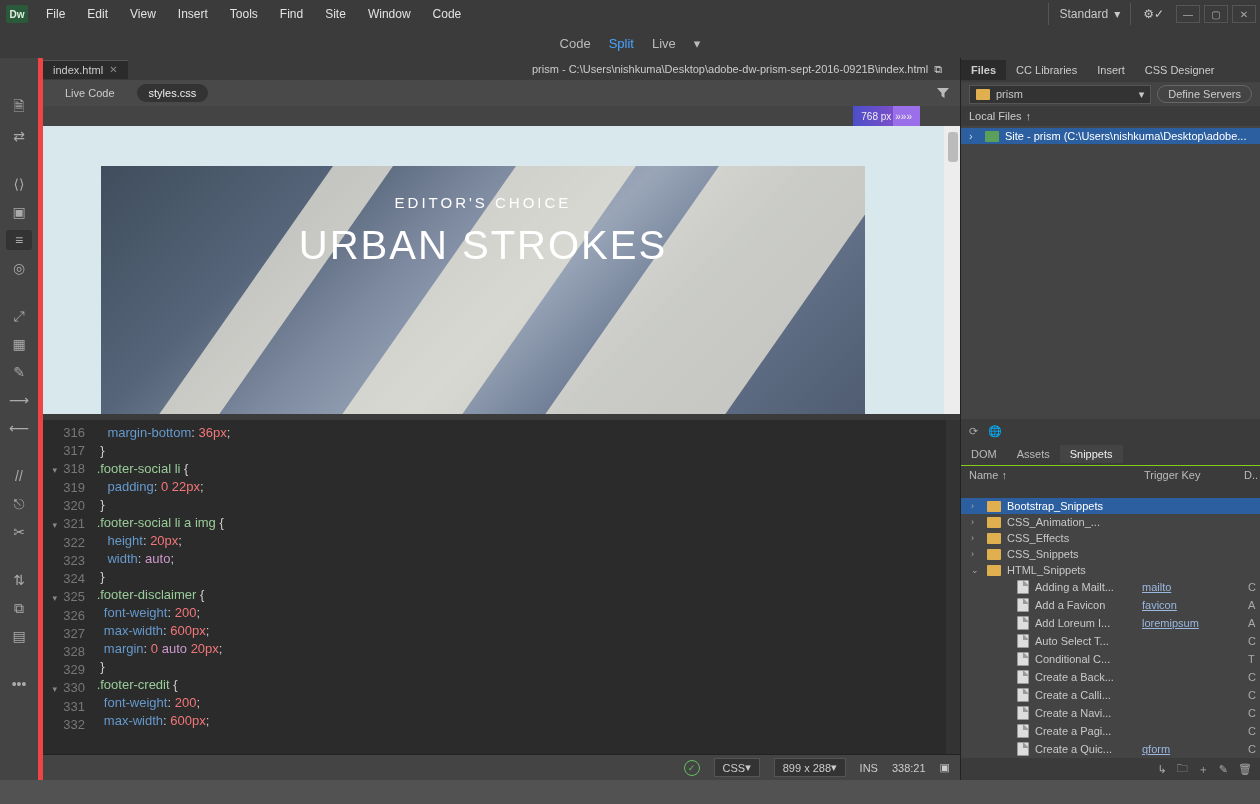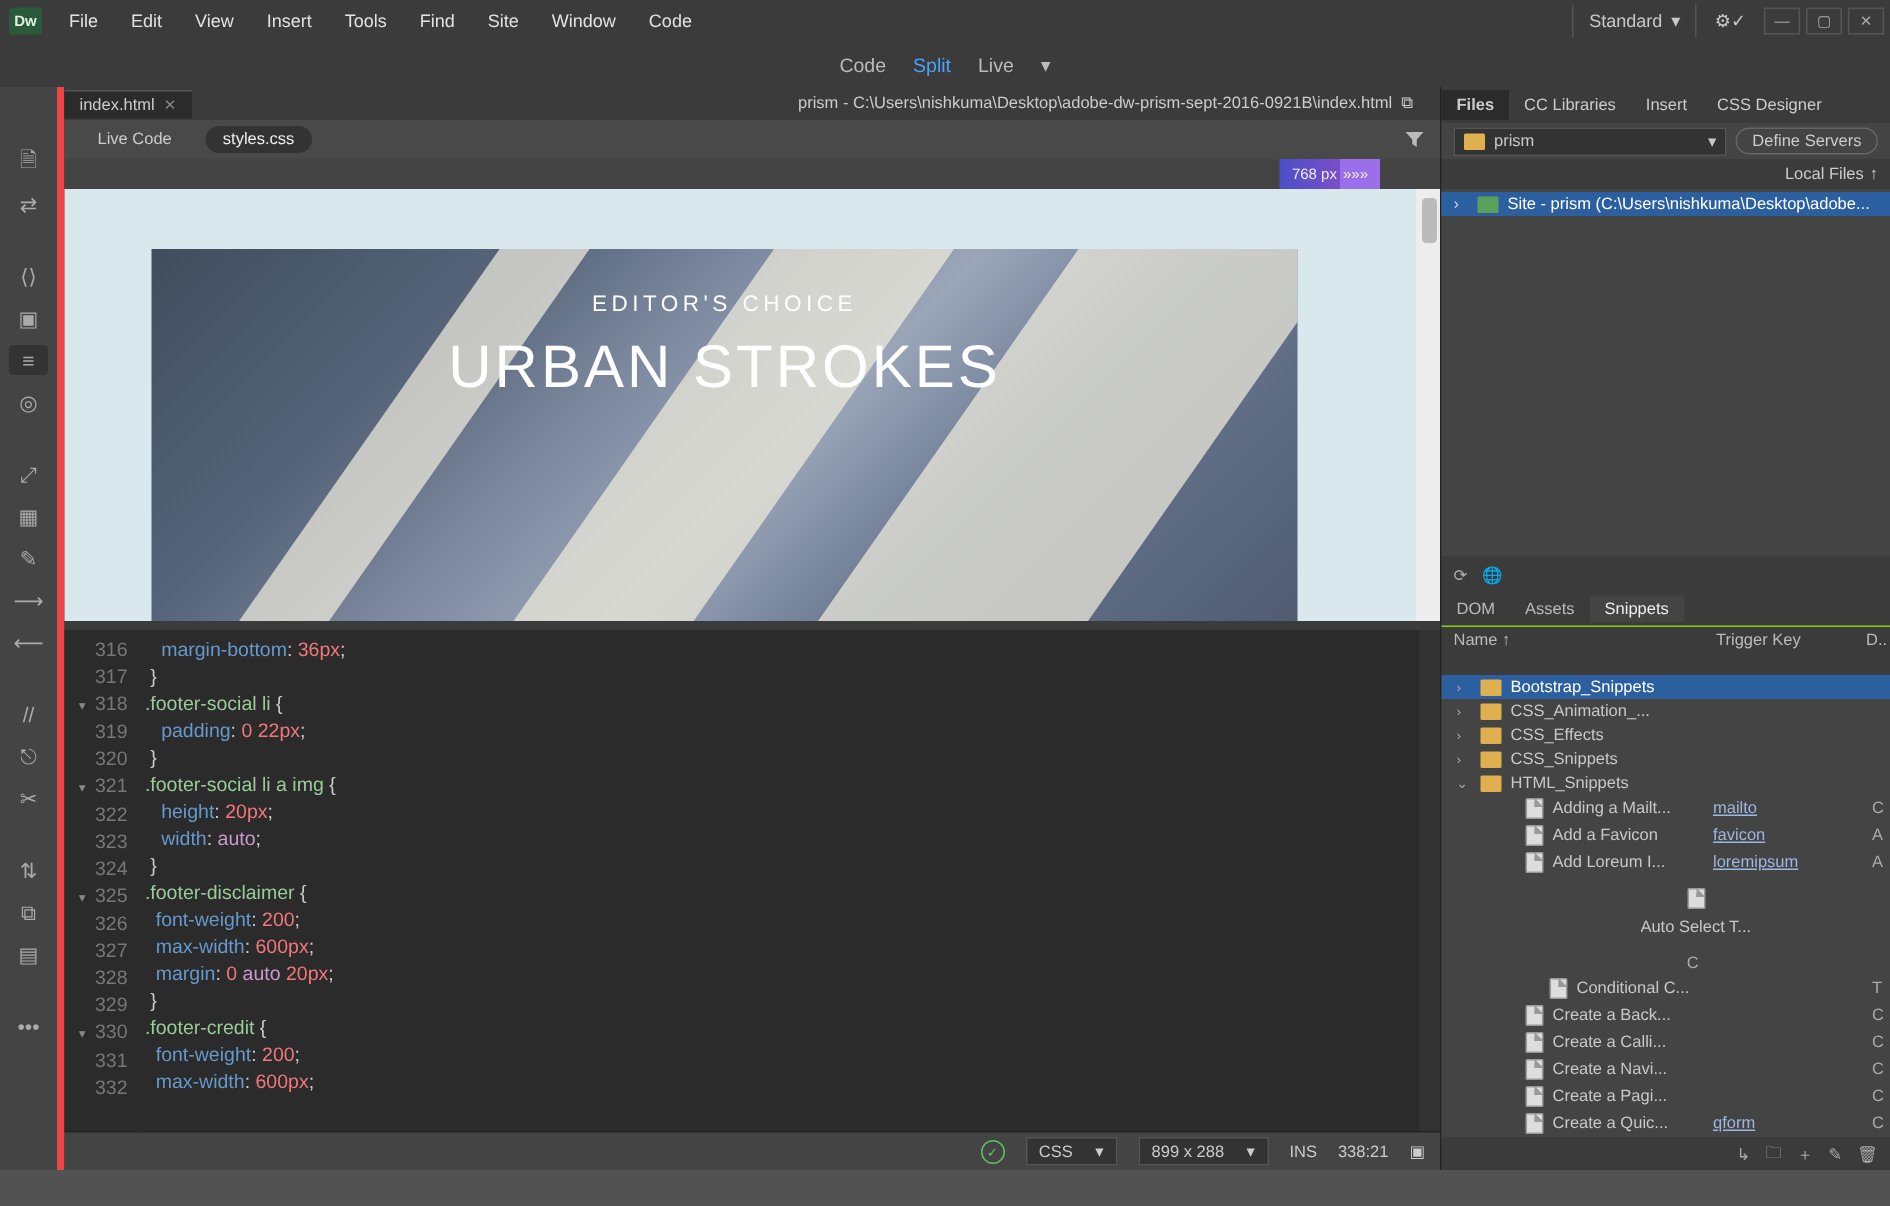--- a/index.html
+++ b/index.html
@@ -65,7 +65,7 @@
 .site-row { height:24px; display:flex; align-items:center; gap:6px; padding:0 8px; background:#444; }
 .site-dd { flex:1; background:#333; border:1px solid #555; padding:2px 6px; display:flex; align-items:center; }
 .define-btn { border:1px solid #666; border-radius:10px; padding:2px 10px; color:#ccc; }
-.local-files-hdr { height:20px; background:#3b3b3b; padding:2px 8px; color:#ccc; display:flex; align-items:center; gap:4px;justify-content:flex-end; }
+.local-files-hdr { height:20px; background:#3b3b3b; padding:2px 8px; color:#ccc; display:flex; align-items:center; gap:4px; }
 .file-tree { background:#444; padding:2px 0; }
 .file-row { display:flex; align-items:center; gap:6px; padding:2px 8px; }
 .file-row.sel { background:#2b5fa0; color:#fff; }

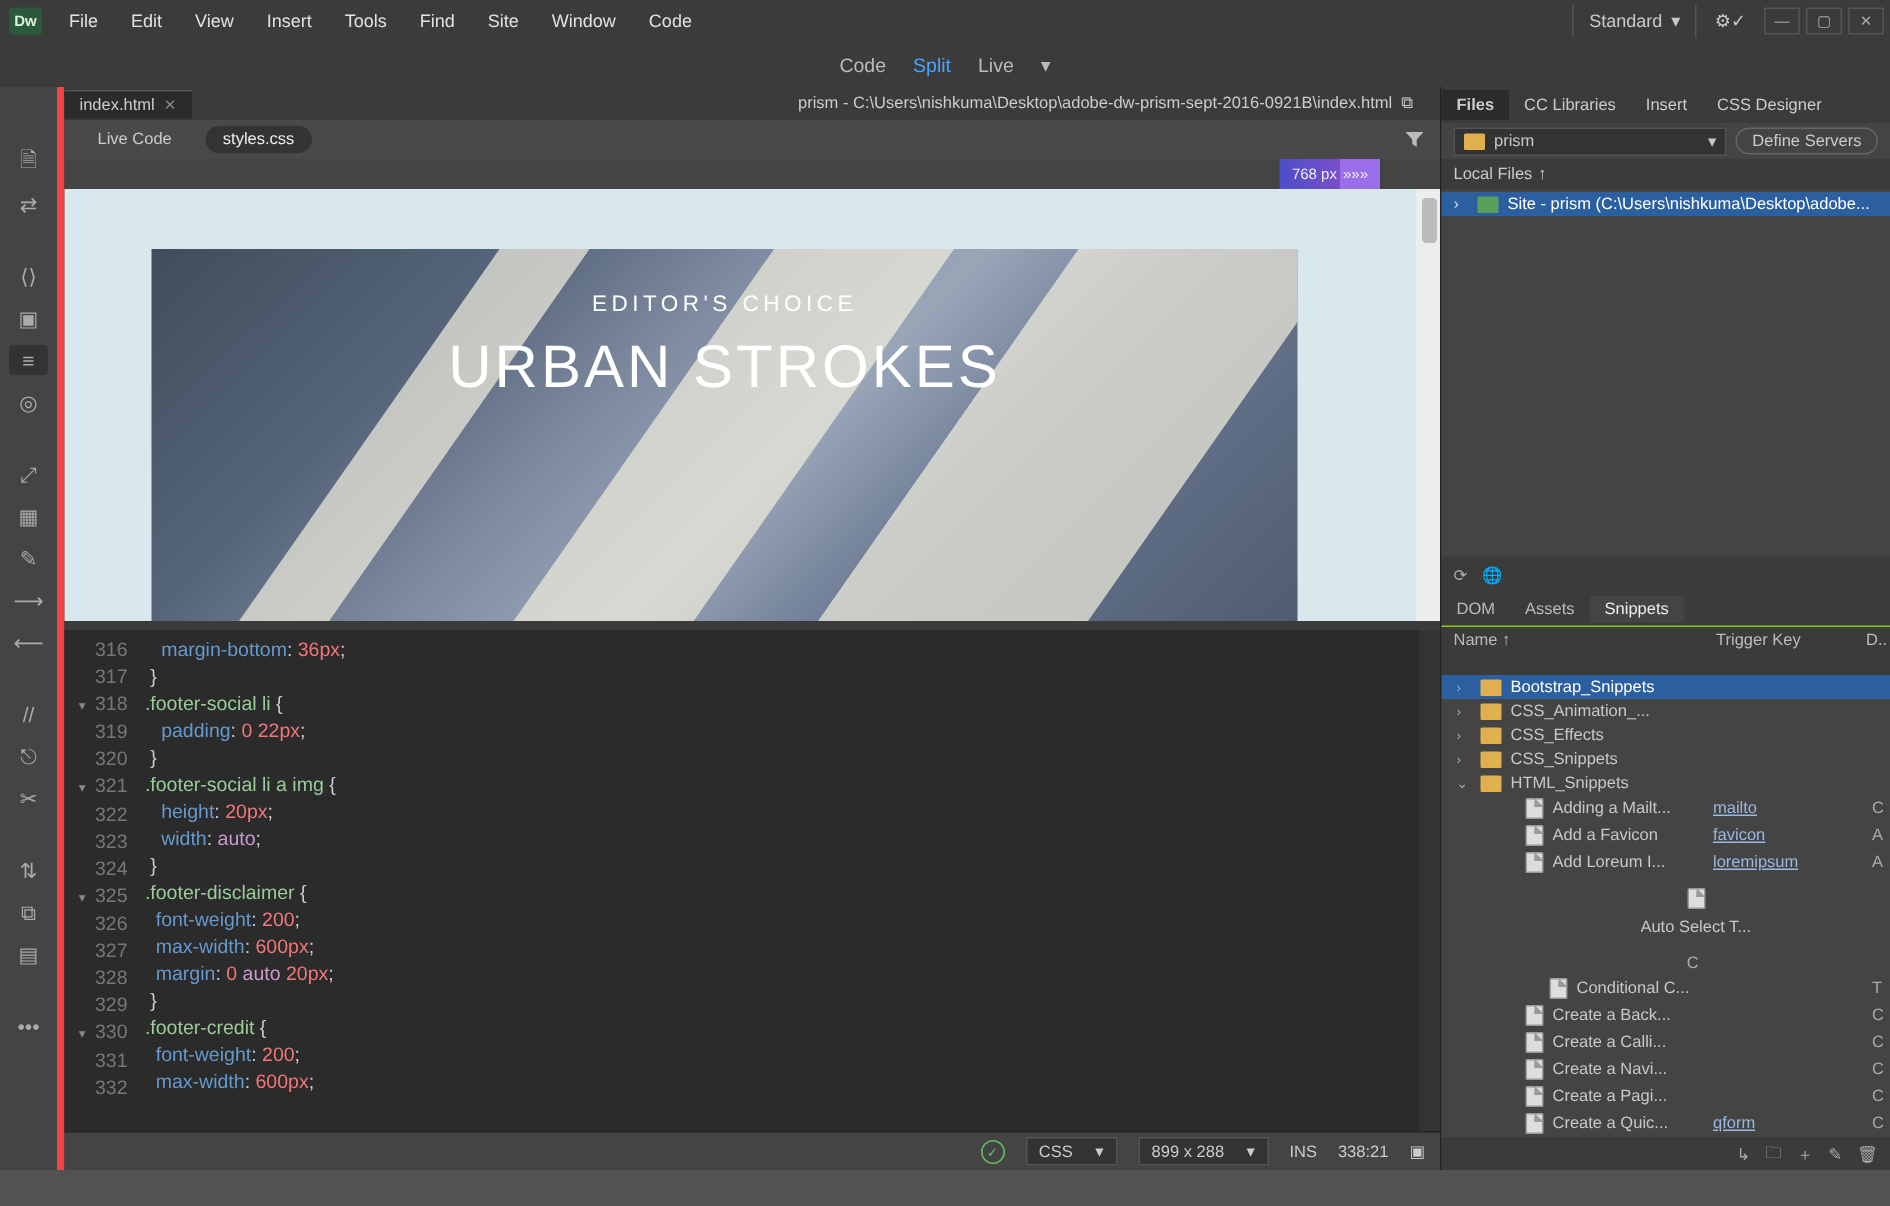--- a/index.html
+++ b/index.html
@@ -333,7 +333,7 @@
         <span class="tkey">loremipsum</span>
         <span class="dchar">A</span>
       </div>
-      <div class="snip-row" style="padding-left: 40px; flex-direction: column;">
+      <div class="snip-row" style="padding-left: 40px;">
         <span class="exp"></span>
         <span class="file-icon"></span>
         <span style="white-space: nowrap; overflow: hidden; text-overflow: ellipsis; flex: 1 1 0%;">Auto Select T...</span>

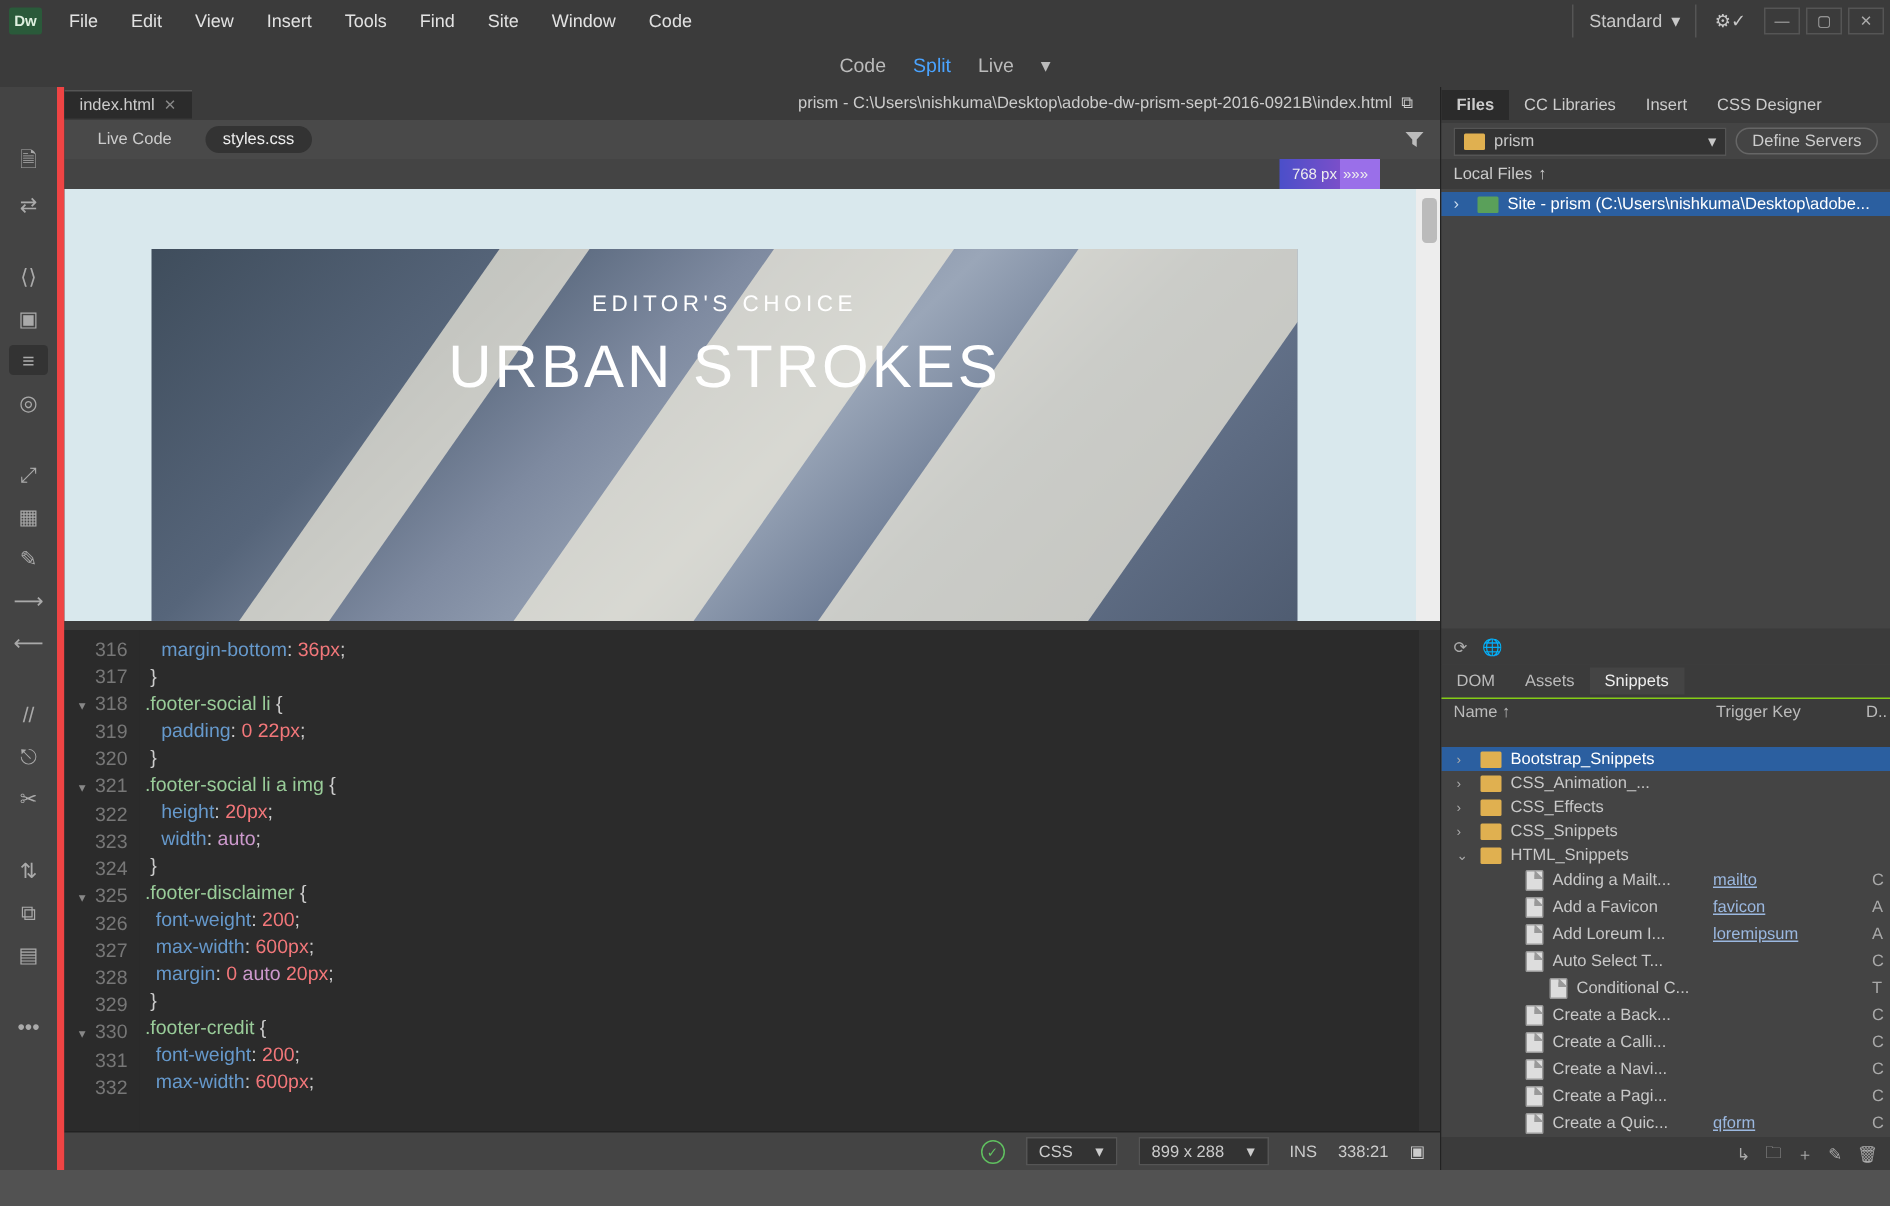--- a/index.html
+++ b/index.html
@@ -340,7 +340,7 @@
         <span class="tkey"></span>
         <span class="dchar">C</span>
       </div>
-      <div class="snip-row" style="padding-left: 56px;">
+      <div class="snip-row" style="padding-left: 40px;">
         <span class="exp"></span>
         <span class="file-icon"></span>
         <span style="white-space: nowrap; overflow: hidden; text-overflow: ellipsis; flex: 1 1 0%;">Conditional C...</span>

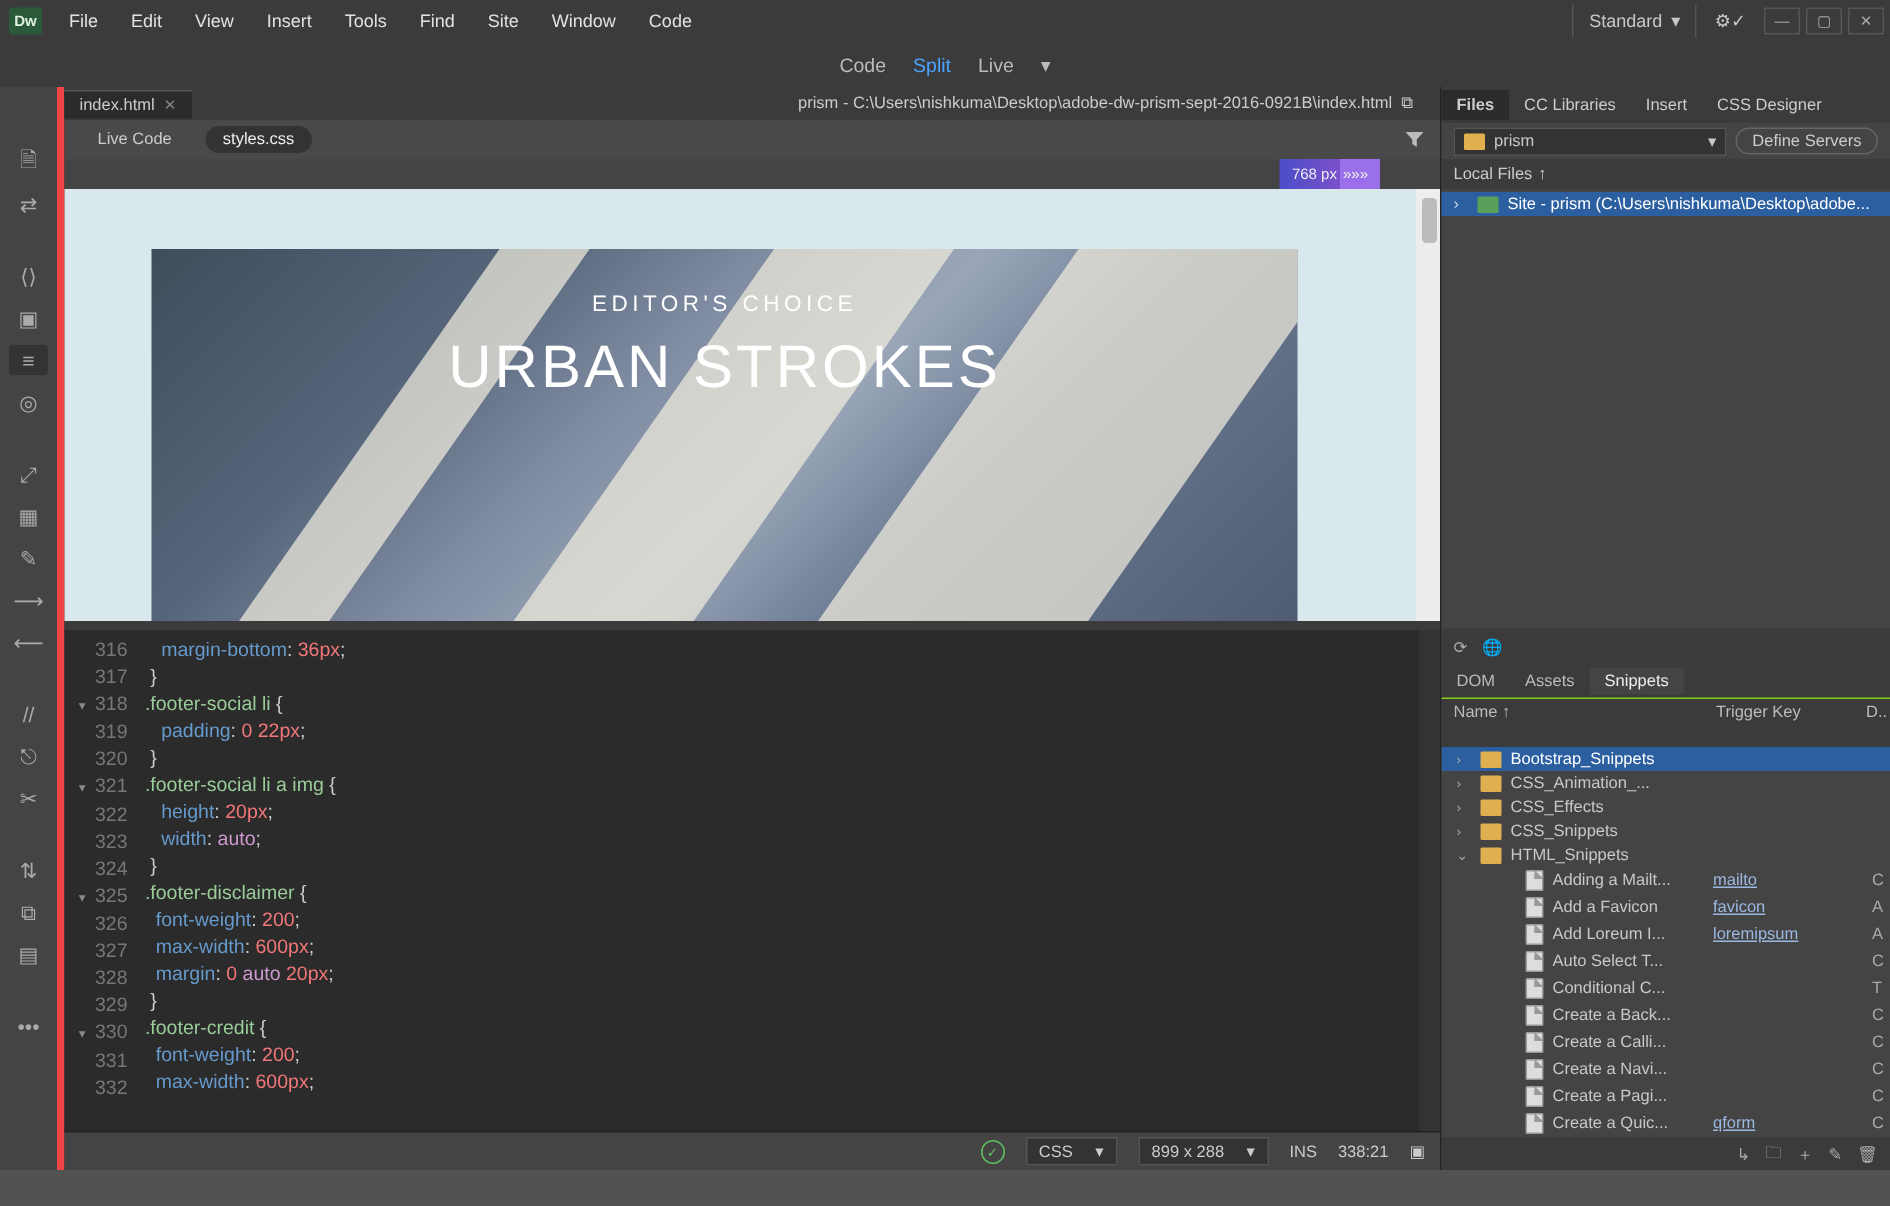--- a/index.html
+++ b/index.html
@@ -56,7 +56,7 @@
 .status-bar { height:26px; background:#444; display:flex; align-items:center; padding:0 10px; font-size:11px; color:#ccc; gap:14px; border-top:1px solid #222; }
 .status-bar .spacer-flex { flex:1; }
 .badge-ok { width:16px; height:16px; border:1.5px solid #60c060; border-radius:50%; display:flex; align-items:center; justify-content:center; color:#60c060; font-size:9px; }
-.dd-field { background:#333; border:1px solid #555; padding:2px 8px; display:flex; align-items:center; gap:15px; }
+.dd-field { background:#333; border:1px solid #555; padding:2px 8px; display:flex; align-items:center; gap:0; }
 .bottom-bar { position:absolute; left:0; right:0; bottom:0; height:24px; background:#525252; }
 .right-panel { position:absolute; top:58px; right:0; width:300px; bottom:24px; background:#444; display:flex; flex-direction:column; font-size:11px; border-left:1px solid #222; }
 .panel-tabs { height:24px; background:#3b3b3b; display:flex; align-items:center; }

